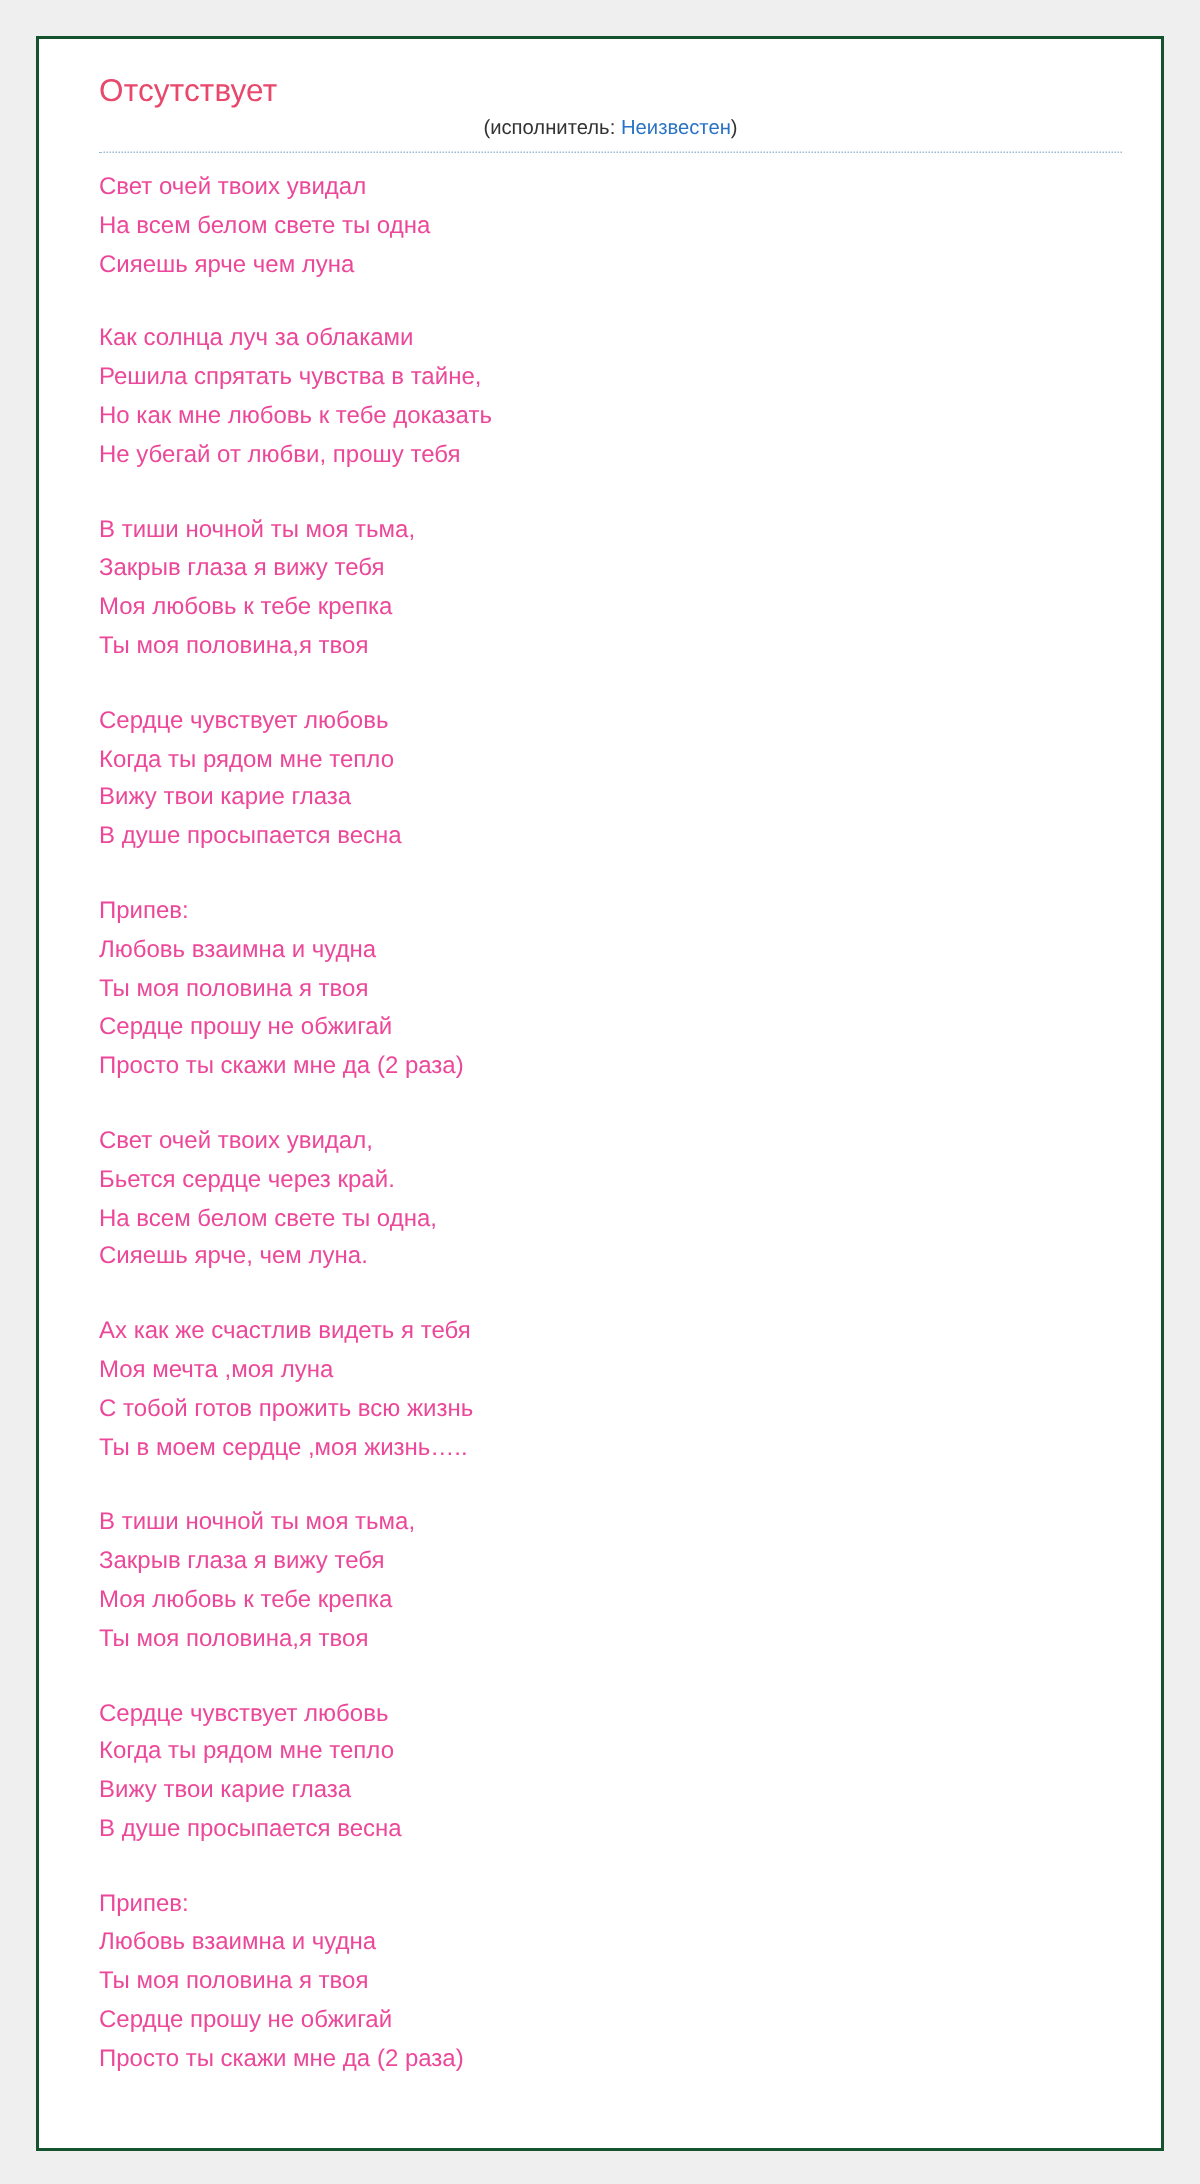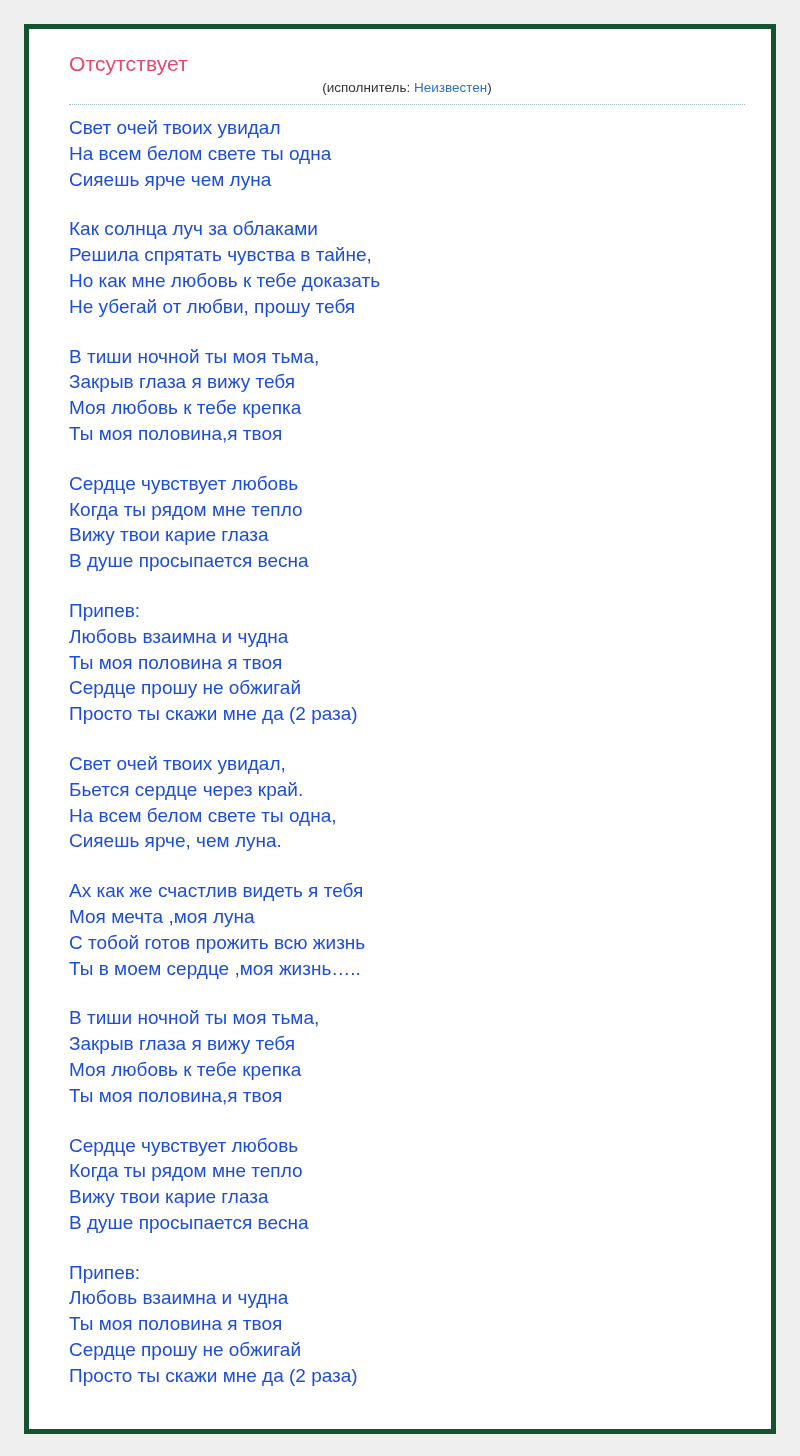--- a/index.html
+++ b/index.html
@@ -27,7 +27,7 @@
     width: 752px;
     min-height: 1410px;
     background: #ffffff;
-    border: 5px solid #14532d;
+    border: 2px solid #14532d;
     box-sizing: border-box;
     padding: 22px 26px 30px 22px;
   }

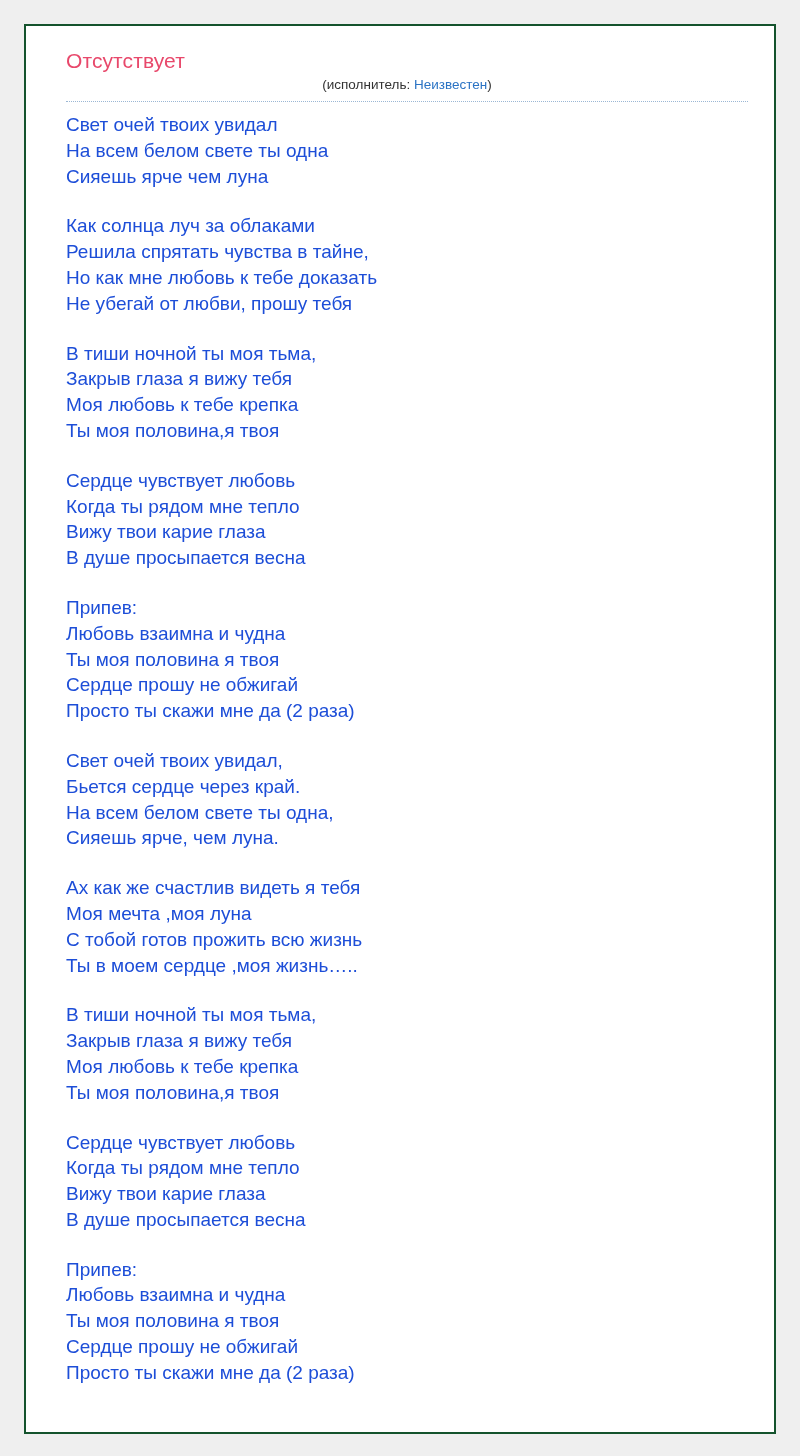--- a/index.html
+++ b/index.html
@@ -58,9 +58,9 @@
   }
   .lyrics {
     margin: 0 0 0 18px;
-    font-size: 19px;
+    font-size: 16px;
     line-height: 25.8px;
-    color: #1d4ed8;
+    color: #ec4899;
     white-space: pre-wrap;
     font-family: "Liberation Sans", sans-serif;
   }

